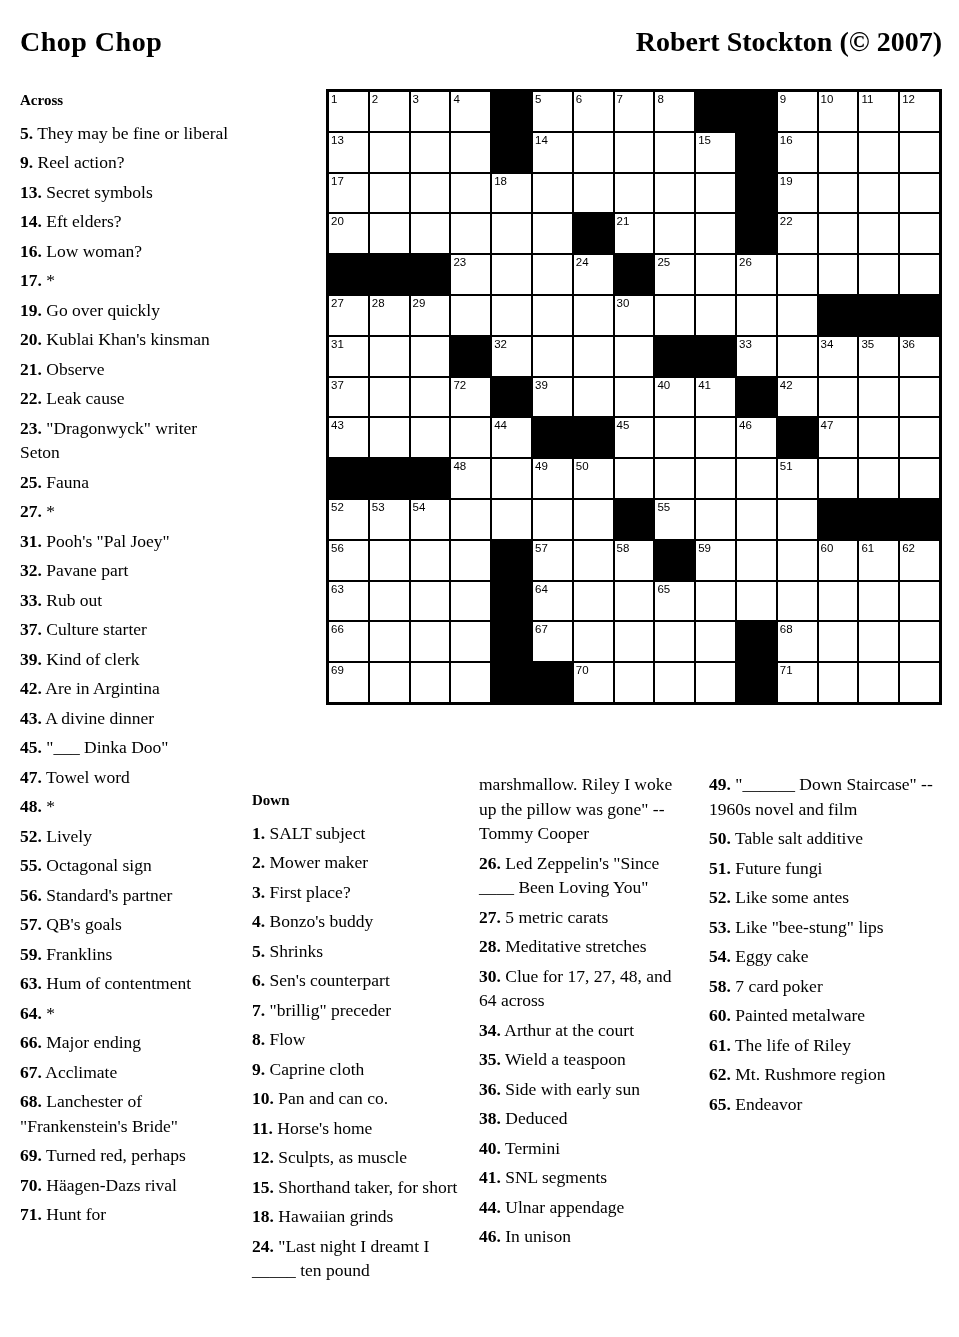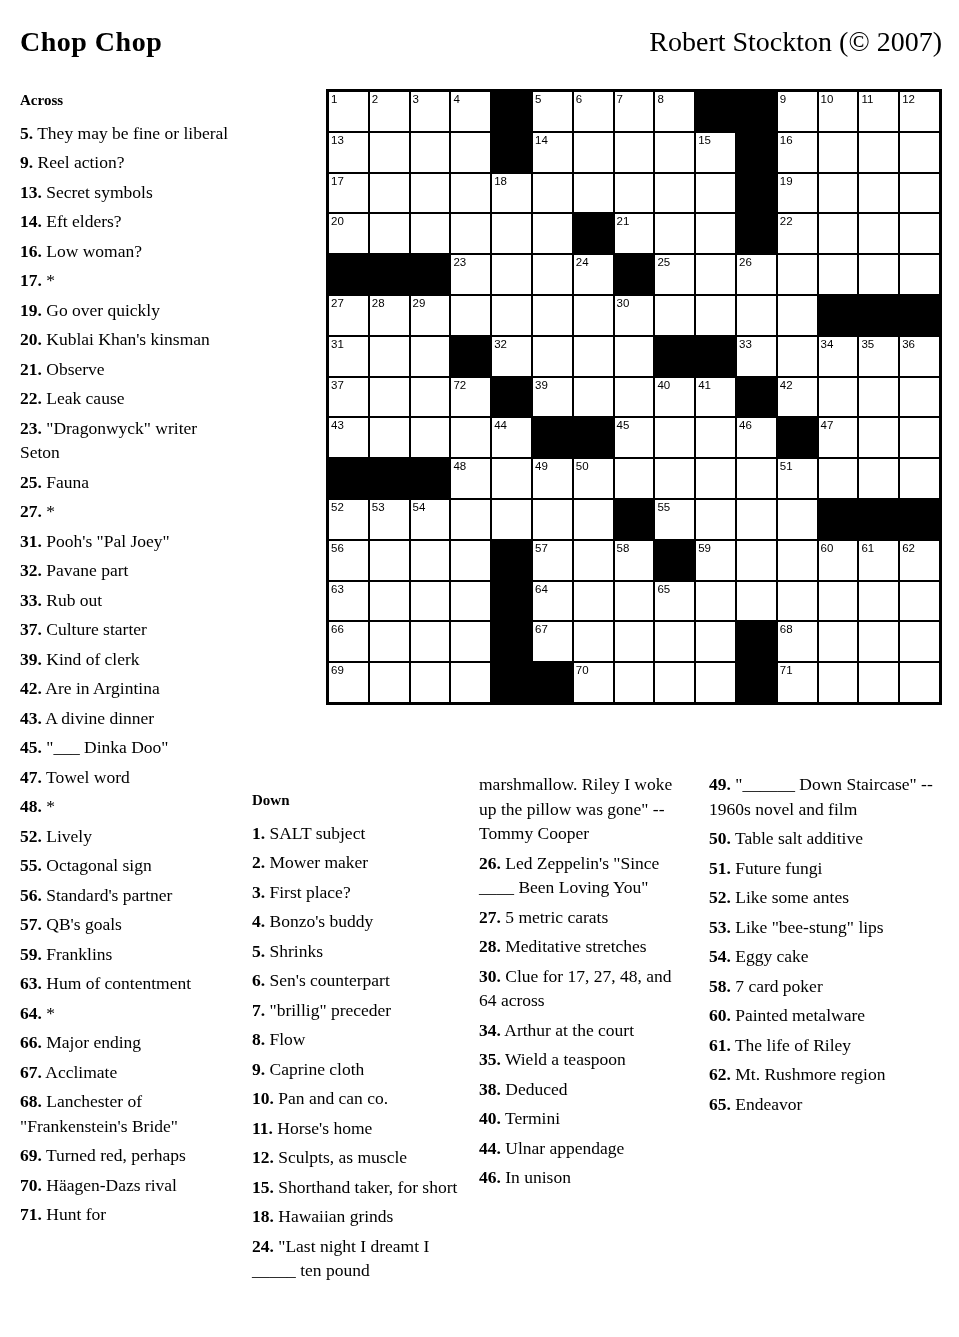--- a/index.html
+++ b/index.html
@@ -16,7 +16,7 @@
   }
   .byline {
     position:absolute; right:17px; top:26px;
-    font-size:28px; font-weight:normal;
+    font-size:28px; font-weight:bold;
   }
   .grid {
     position:absolute; left:326px; top:89px; width:616px; height:616px;

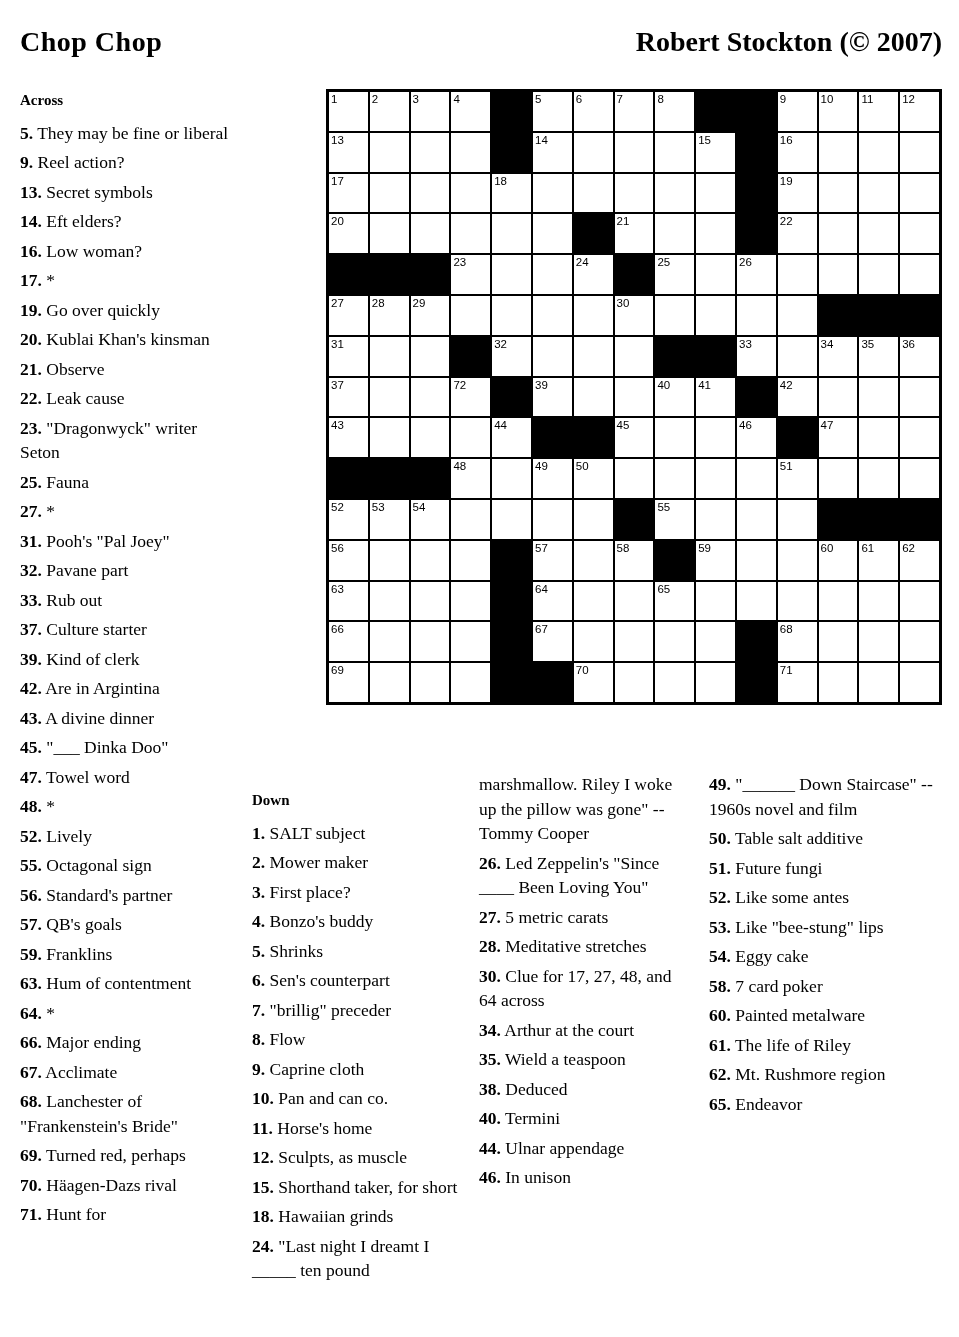--- a/index.html
+++ b/index.html
@@ -490,6 +490,7 @@
         <div class="clue"><b class="cluenum">30.</b> Clue for 17, 27, 48, and 64 across</div>
         <div class="clue"><b class="cluenum">34.</b> Arthur at the court</div>
         <div class="clue"><b class="cluenum">35.</b> Wield a teaspoon</div>
+        <div class="clue"><b class="cluenum">36.</b> Side with early sun</div>
         <div class="clue"><b class="cluenum">38.</b> Deduced</div>
         <div class="clue"><b class="cluenum">40.</b> Termini</div>
         <div class="clue"><b class="cluenum">44.</b> Ulnar appendage</div>

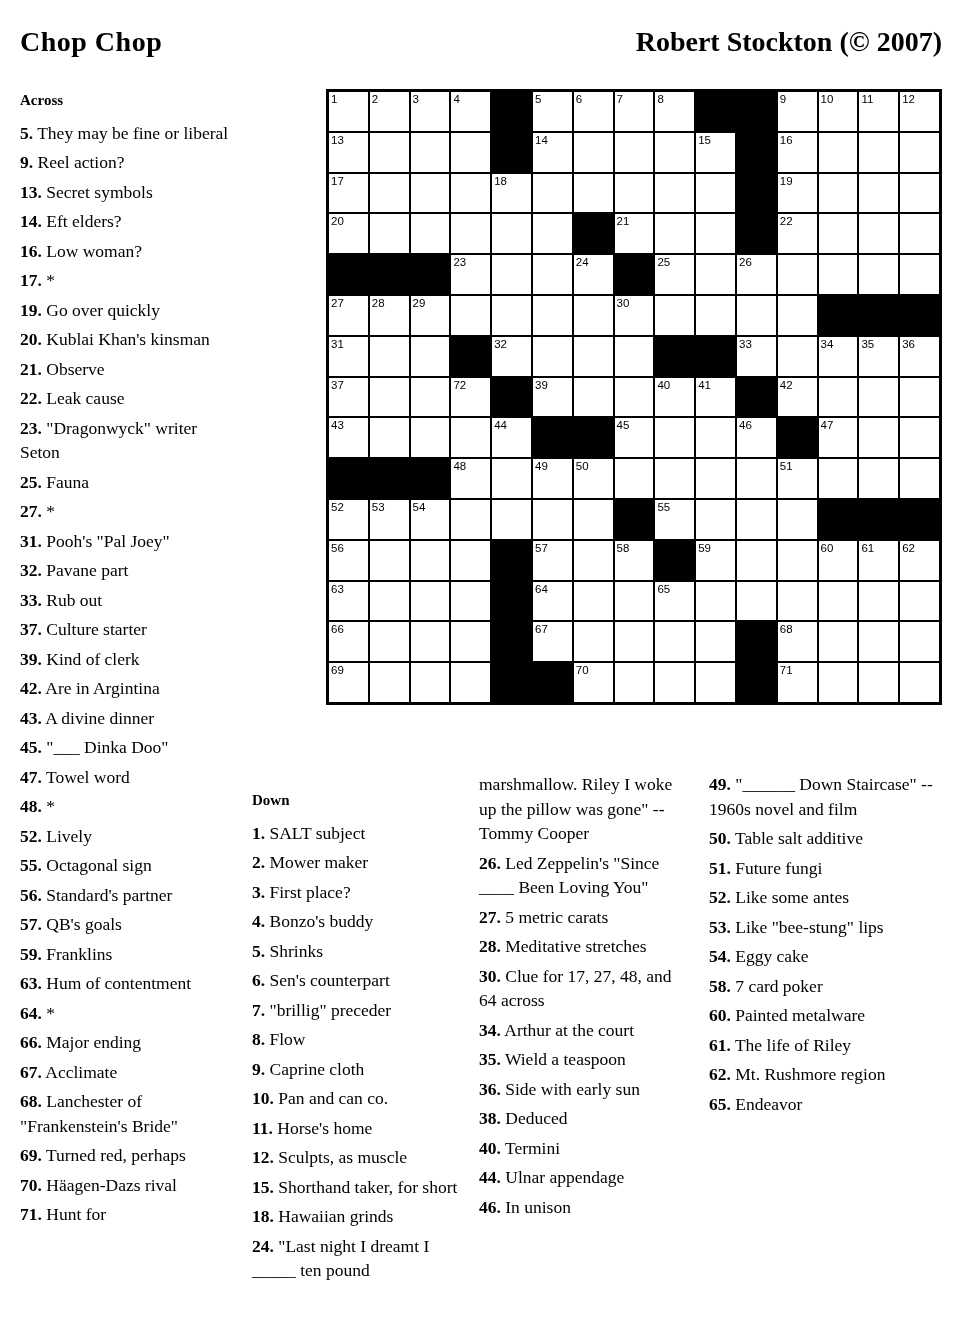--- a/index.html
+++ b/index.html
@@ -493,6 +493,7 @@
         <div class="clue"><b class="cluenum">36.</b> Side with early sun</div>
         <div class="clue"><b class="cluenum">38.</b> Deduced</div>
         <div class="clue"><b class="cluenum">40.</b> Termini</div>
+        <div class="clue"><b class="cluenum">41.</b> SNL segments</div>
         <div class="clue"><b class="cluenum">44.</b> Ulnar appendage</div>
         <div class="clue"><b class="cluenum">46.</b> In unison</div>
       </div>

